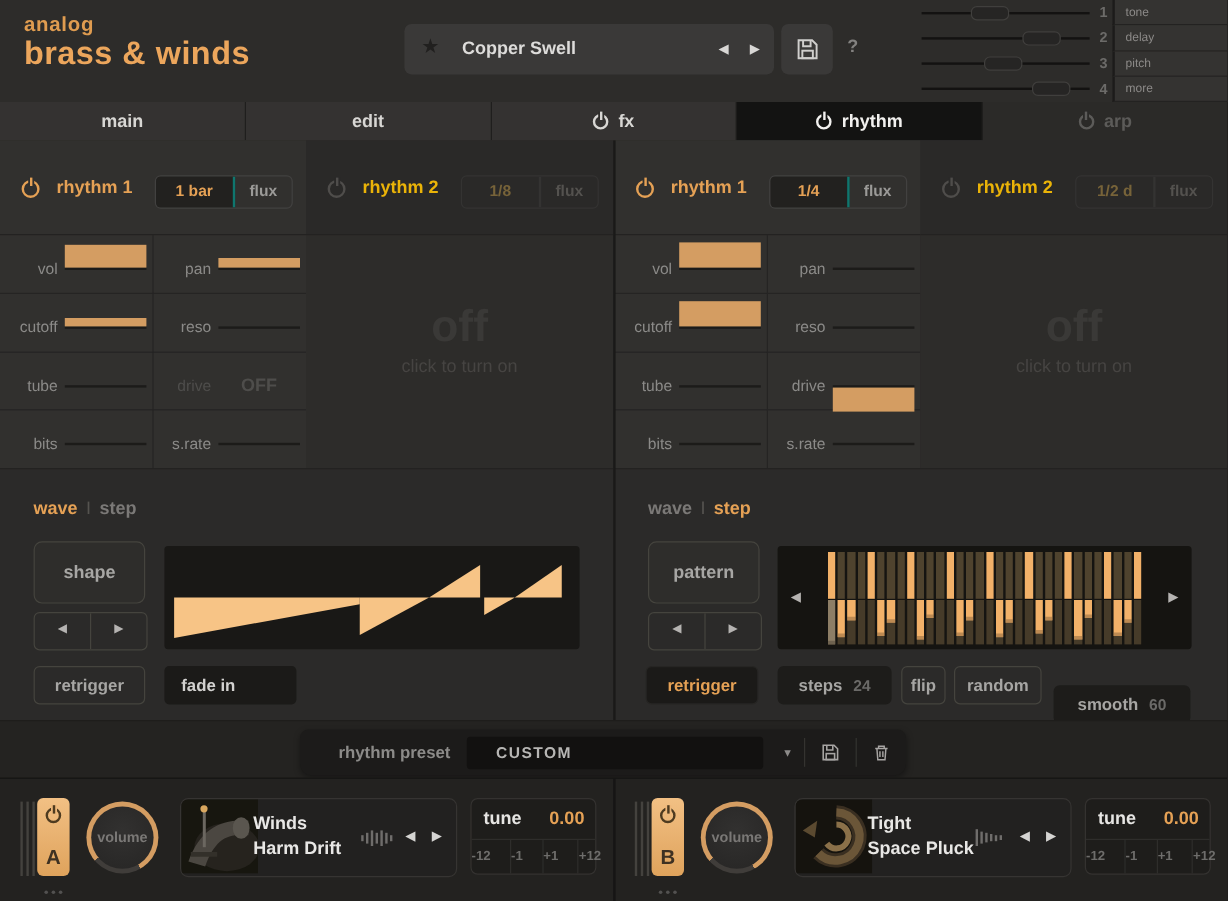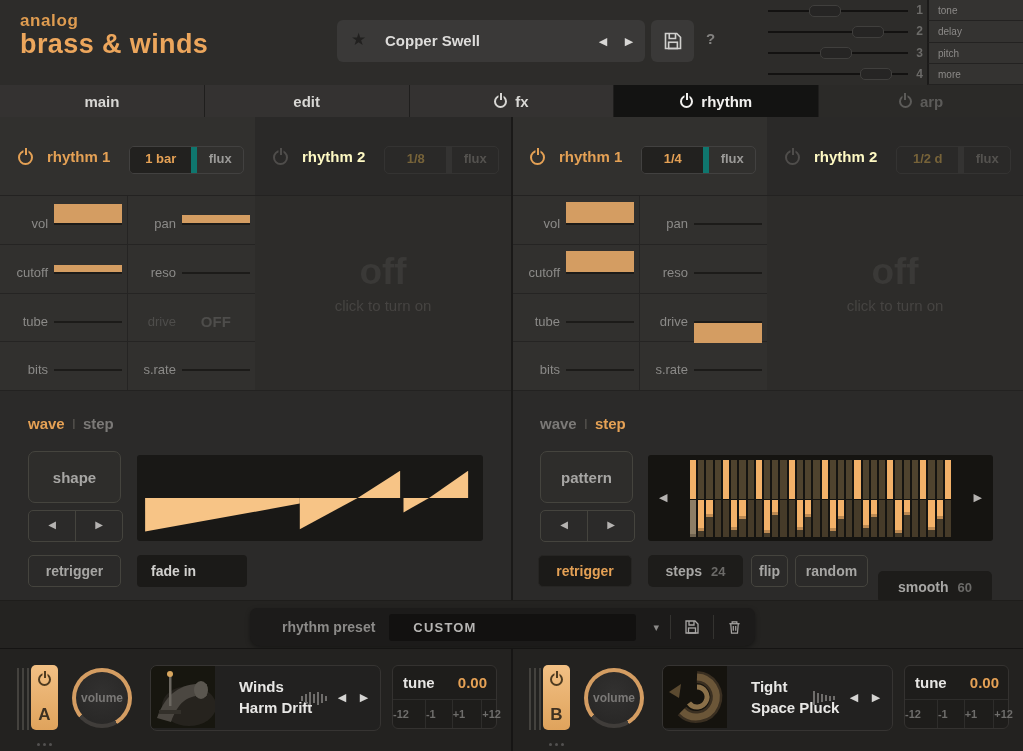--- a/index.html
+++ b/index.html
@@ -48,7 +48,7 @@
   .qhead .qtitle{position:absolute;left:47px;top:31px;font-size:15px;font-weight:700;color:var(--accent);}
   .rategroup{position:absolute;left:129px;top:29px;width:113px;height:26px;display:flex;border:1px solid #424140;border-radius:5px;overflow:hidden;}
   .seg{text-align:center;line-height:24px;font-size:13px;font-weight:700;}
-  .seg.rate{flex:1.35;background:#22211f;color:var(--accent);border-right:6px solid #0f766e;text-align:center;}
+  .seg.rate{flex:1.35;background:#22211f;color:var(--accent);border-right:2px solid #0f766e;text-align:center;}
   .seg.flux{flex:1;color:#9b9a98;}
   .qo .pwr{color:#4f4d4b;--pbg:#2a2928;}
   .qo .qtitle{color:#fef9c3;}

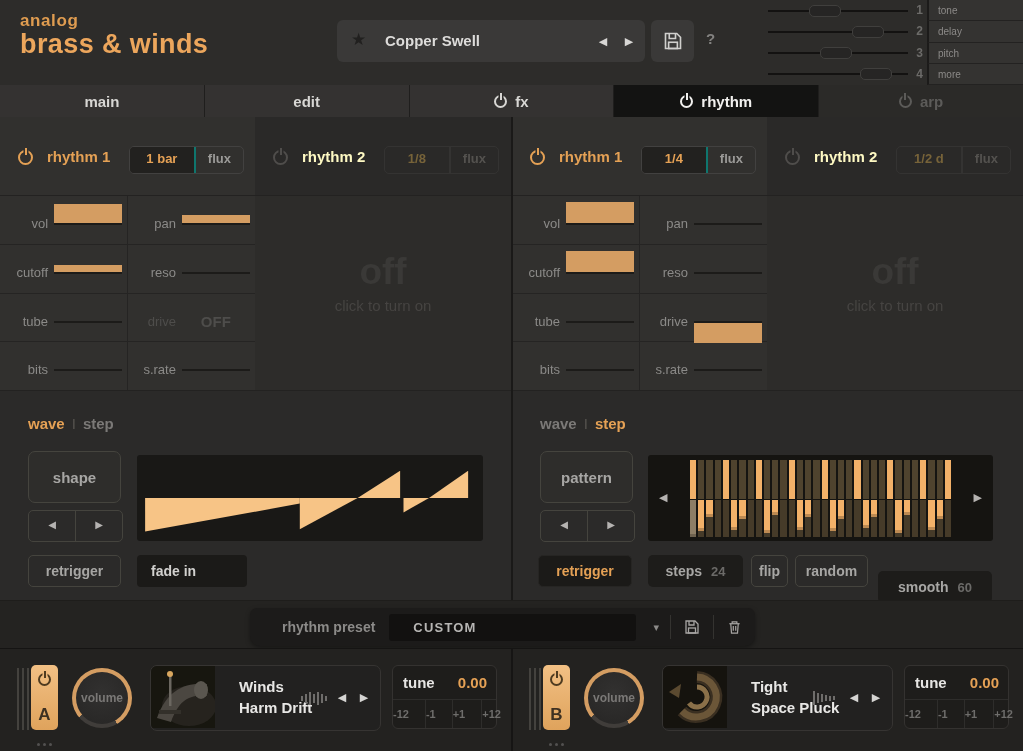--- a/index.html
+++ b/index.html
@@ -51,7 +51,7 @@
   .seg.rate{flex:1.35;background:#22211f;color:var(--accent);border-right:2px solid #0f766e;text-align:center;}
   .seg.flux{flex:1;color:#9b9a98;}
   .qo .pwr{color:#4f4d4b;--pbg:#2a2928;}
-  .qo .qtitle{color:#fef9c3;}
+  .qo .qtitle{color:#eab308;}
   .qo .rategroup{border-color:#343332;}
   .qo .seg.rate{background:transparent;color:#776339;border-right-color:#343332;}
   .qo .seg.flux{color:#54524f;}

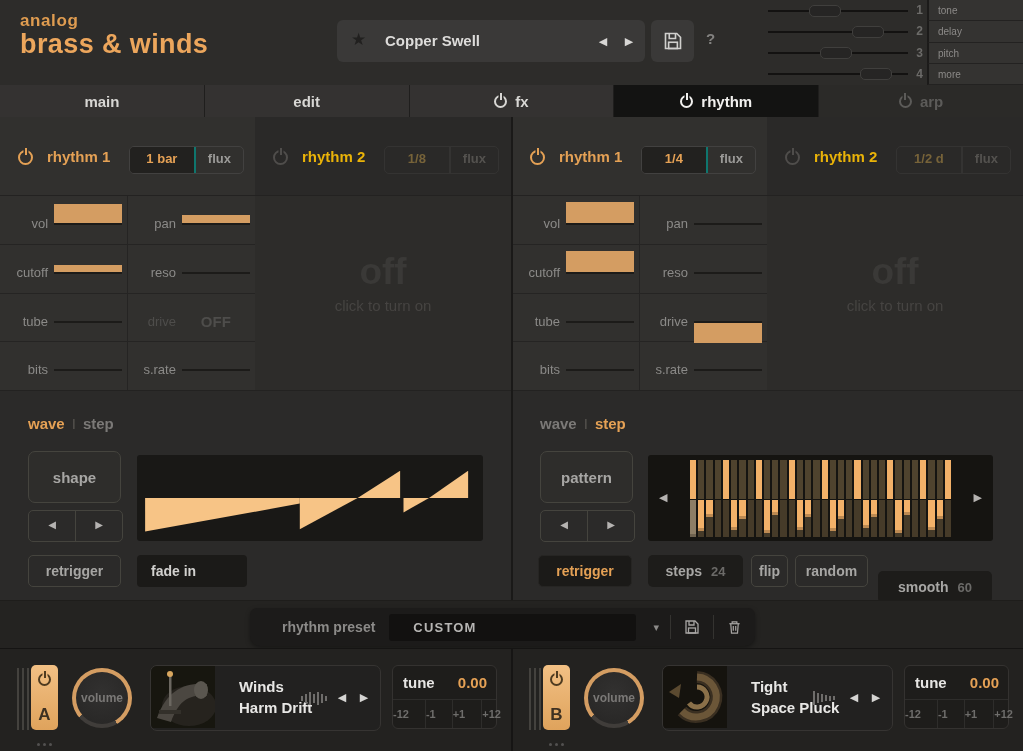--- a/index.html
+++ b/index.html
@@ -121,7 +121,7 @@
   .kface span{display:block;text-align:center;line-height:52px;font-size:12px;font-weight:600;color:#7a7876;}
   .source{position:absolute;left:150px;top:16px;width:229px;height:64px;background:#222120;border:1px solid #363432;border-radius:7px;cursor:pointer;}
   .thumb{position:absolute;left:0;top:0;bottom:0;width:64px;border-radius:6px 0 0 6px;overflow:hidden;}
-  .srcname{position:absolute;left:88px;top:10px;}
+  .srcname{position:absolute;left:60px;top:10px;}
   .srcname span{display:block;font-size:15px;font-weight:700;color:#e8e7e5;line-height:21px;white-space:nowrap;}
   .meter{position:absolute;left:150px;top:50%;transform:translateY(-50%);height:16px;display:flex;align-items:center;}
   .meter i{display:inline-block;width:2px;background:#6f6d6b;margin-right:2px;}

